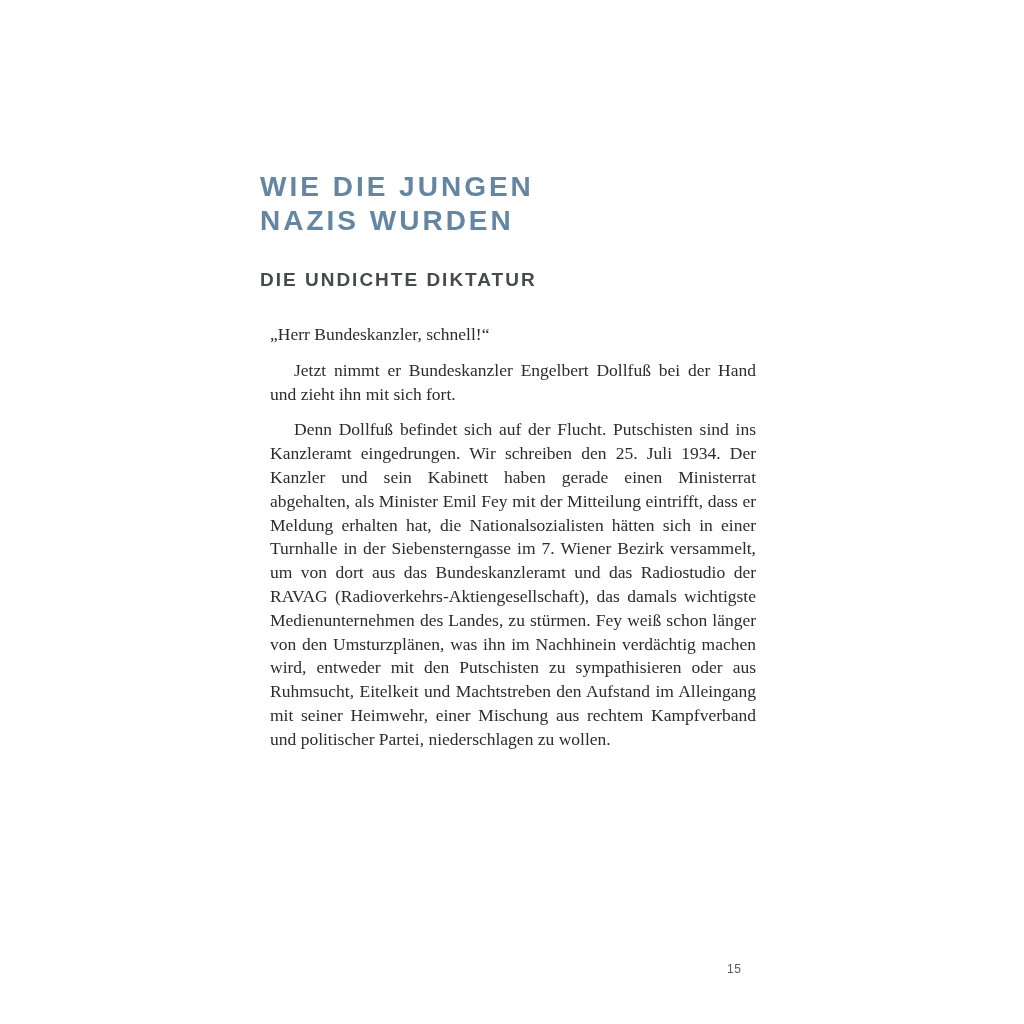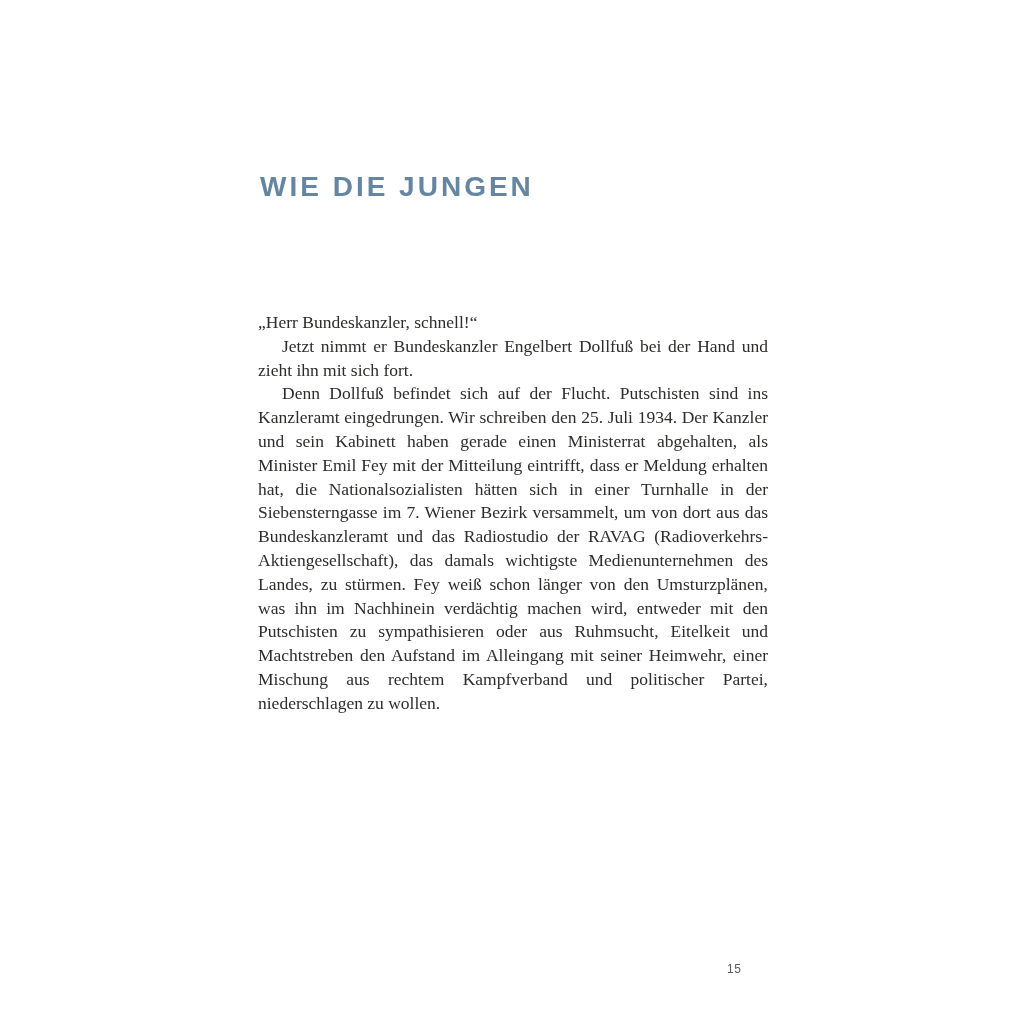--- a/index.html
+++ b/index.html
@@ -67,6 +67,7 @@
 
   <h1 class="chapter-title">
     <span class="line">WIE DIE JUNGEN</span>
+    <span class="line">NAZIS WURDEN</span>
   </h1>
 
 

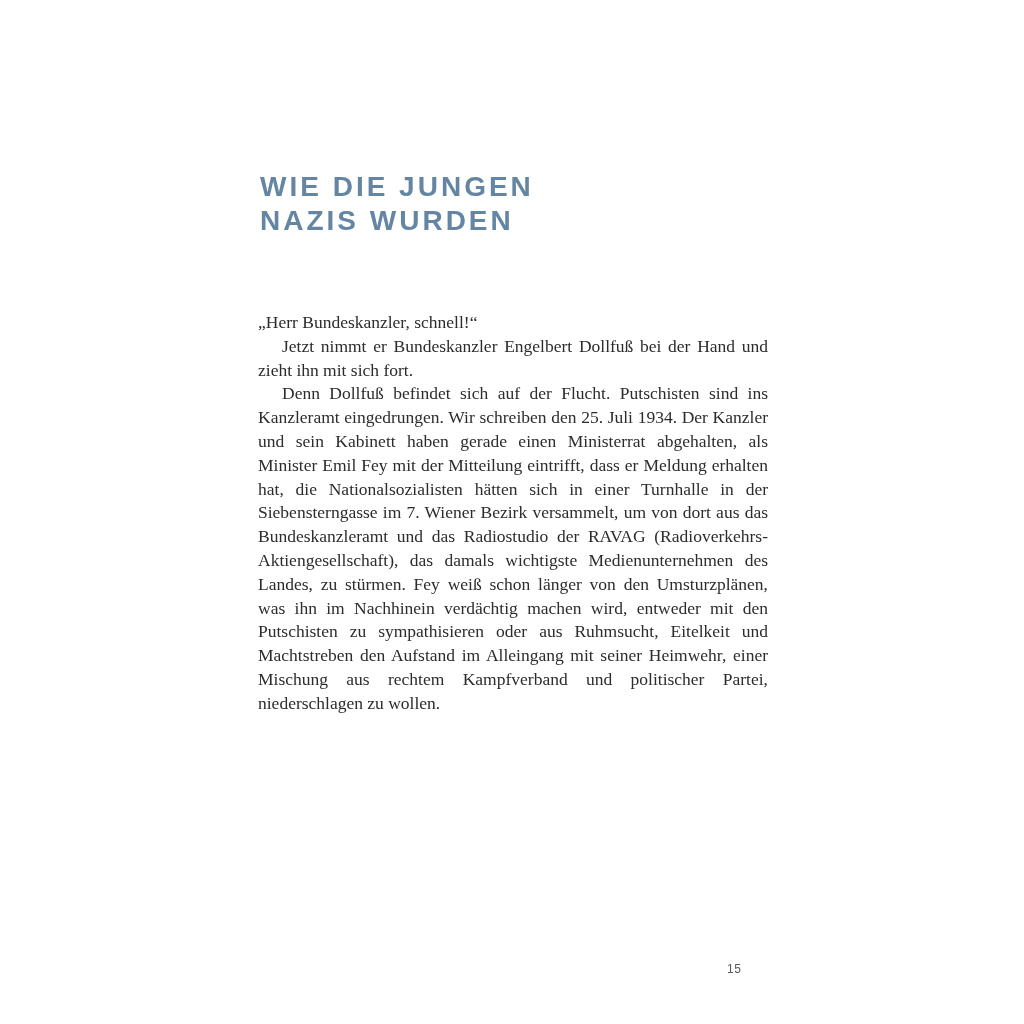--- a/index.html
+++ b/index.html
@@ -70,6 +70,7 @@
     <span class="line">NAZIS WURDEN</span>
   </h1>
 
+  <h2 class="section-title">DIE UNDICHTE DIKTATUR</h2>
 
   <div class="body-text">
     <p>„Herr Bundeskanzler, schnell!“</p>

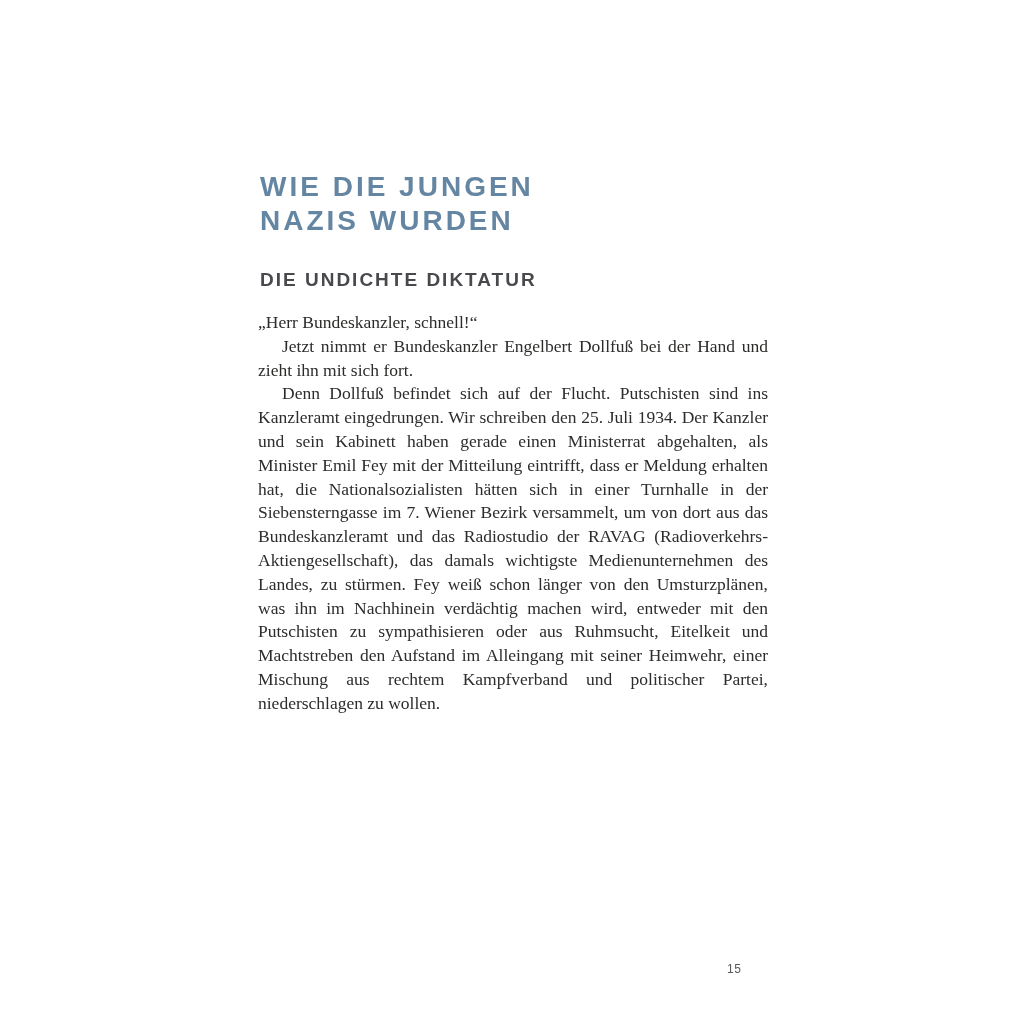--- a/index.html
+++ b/index.html
@@ -48,7 +48,7 @@
     color: #2d2c2b;
     text-align: justify;
   }
-  .body-text p { margin: 0; }
+  .body-text p { margin: 12px; }
   .body-text p.indent { text-indent: 24px; }
   .page-number {
     position: absolute;

